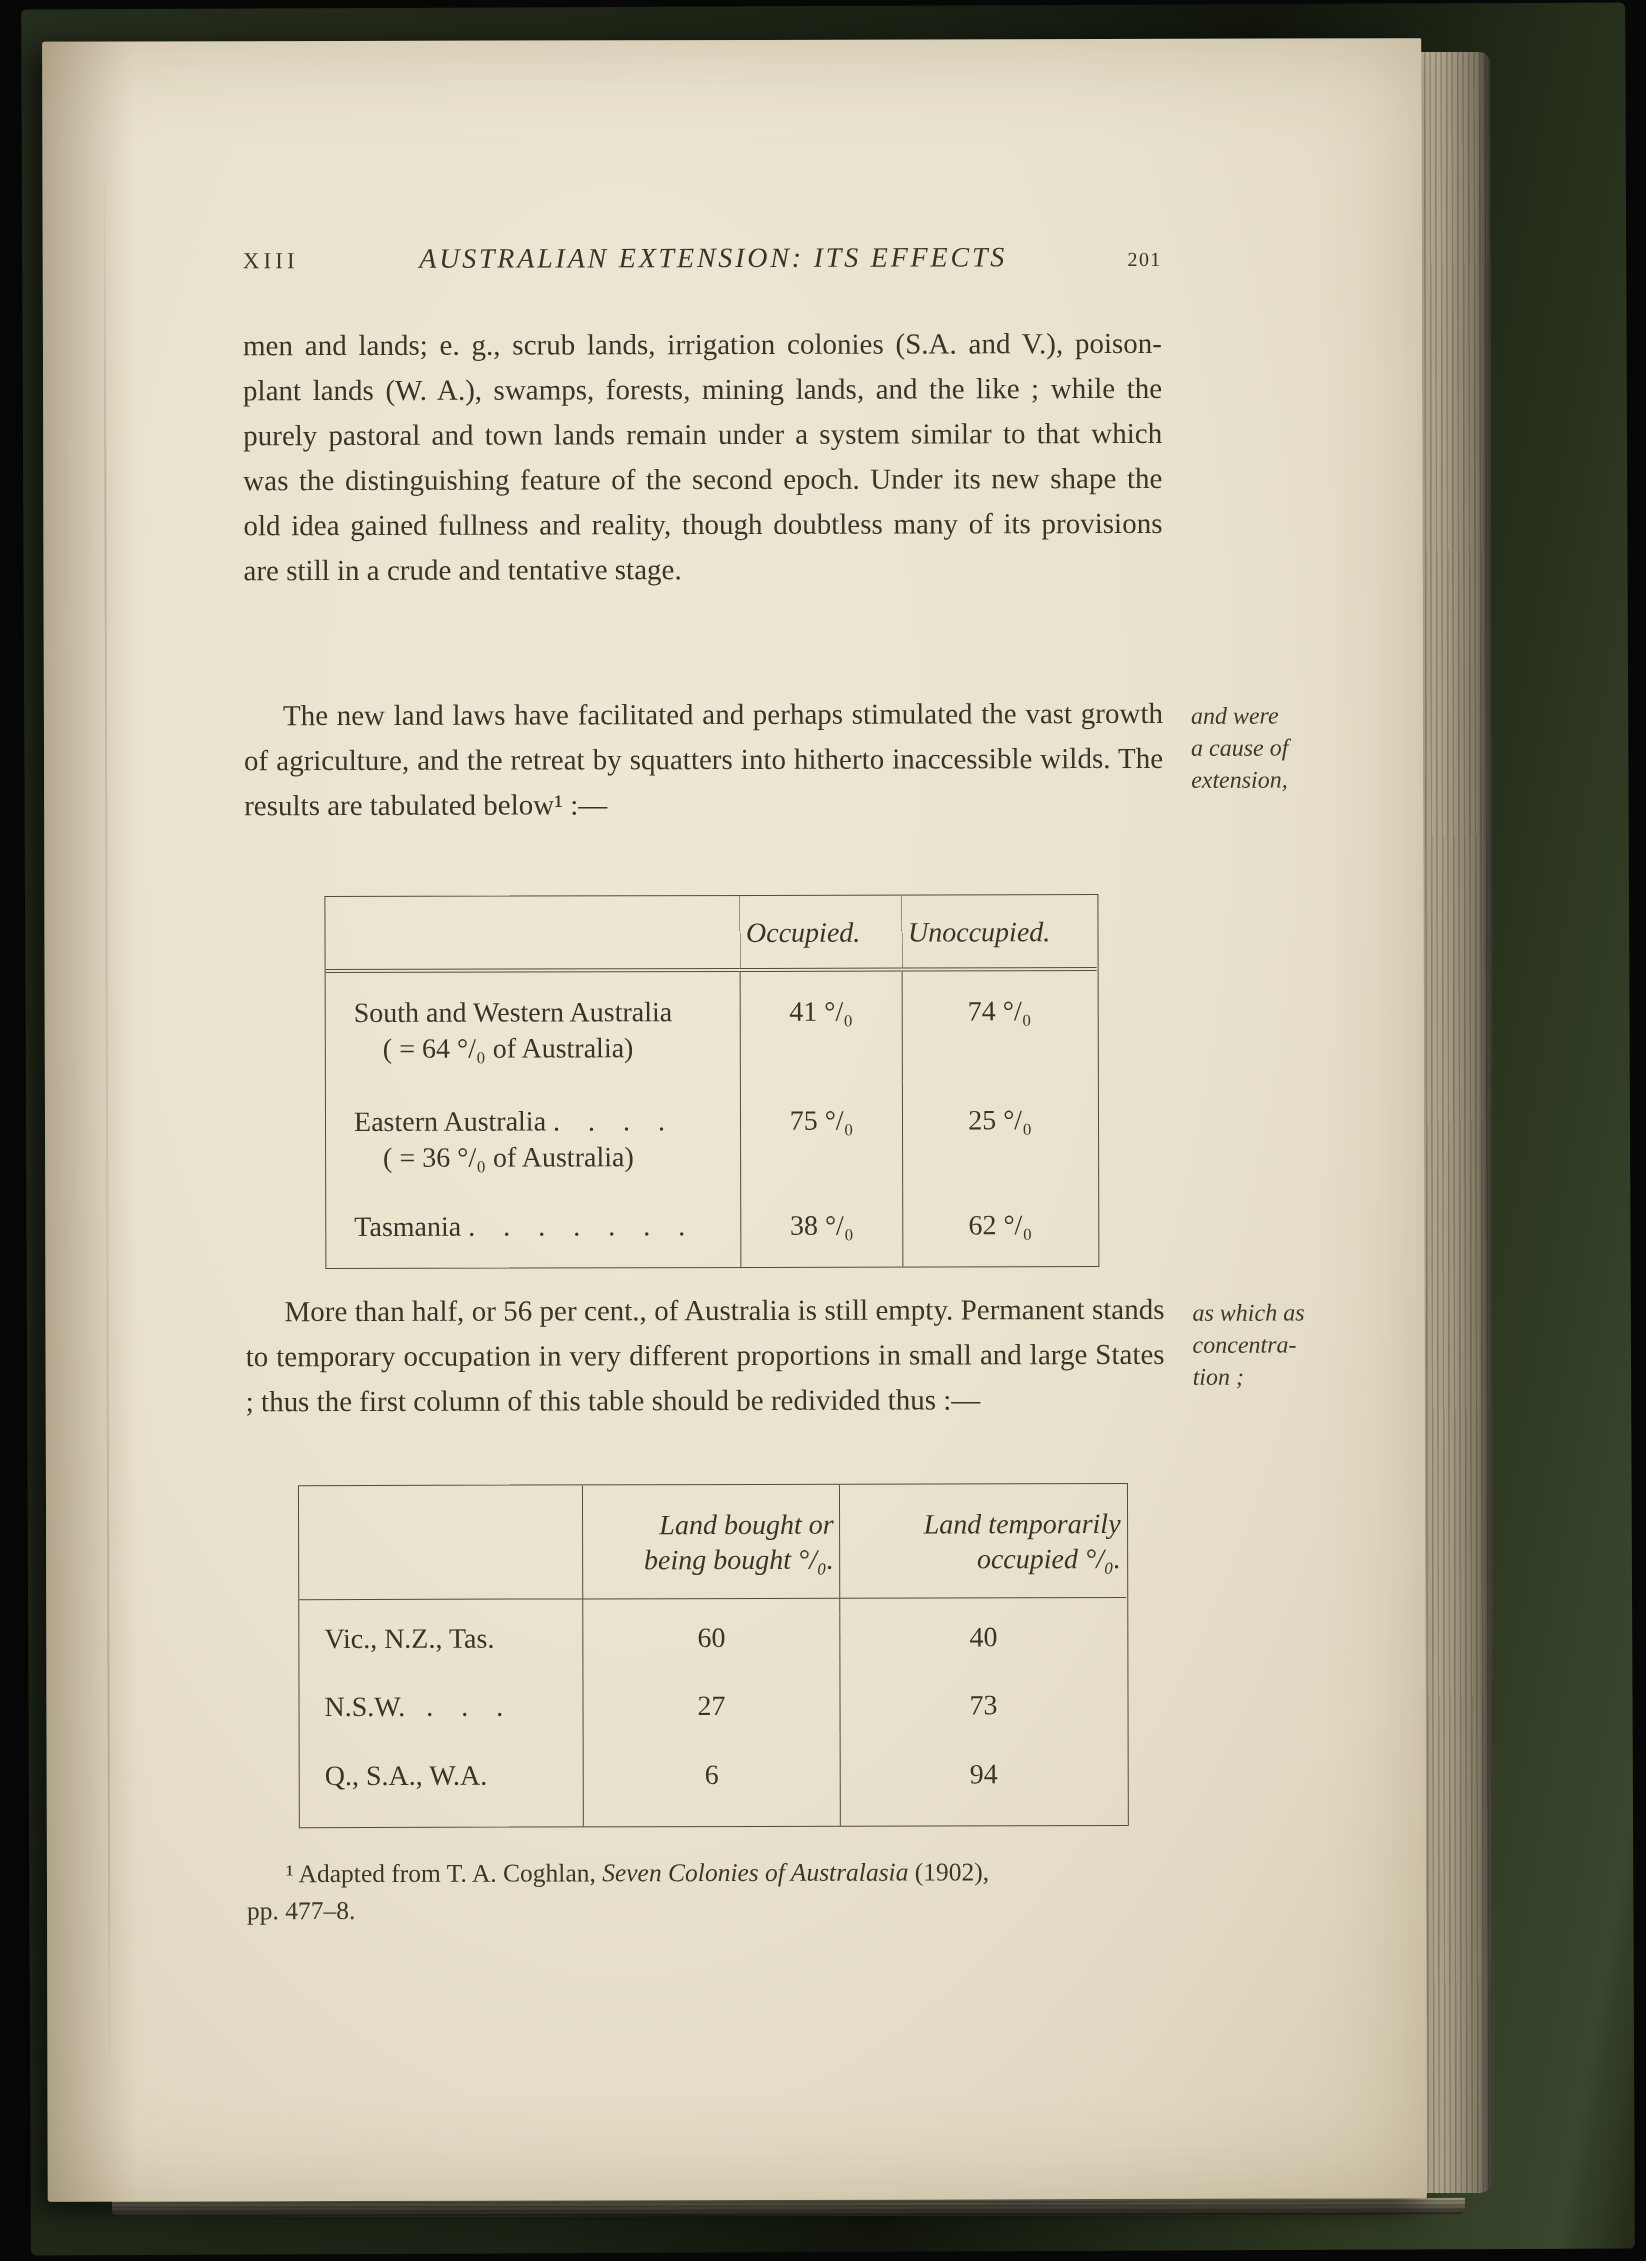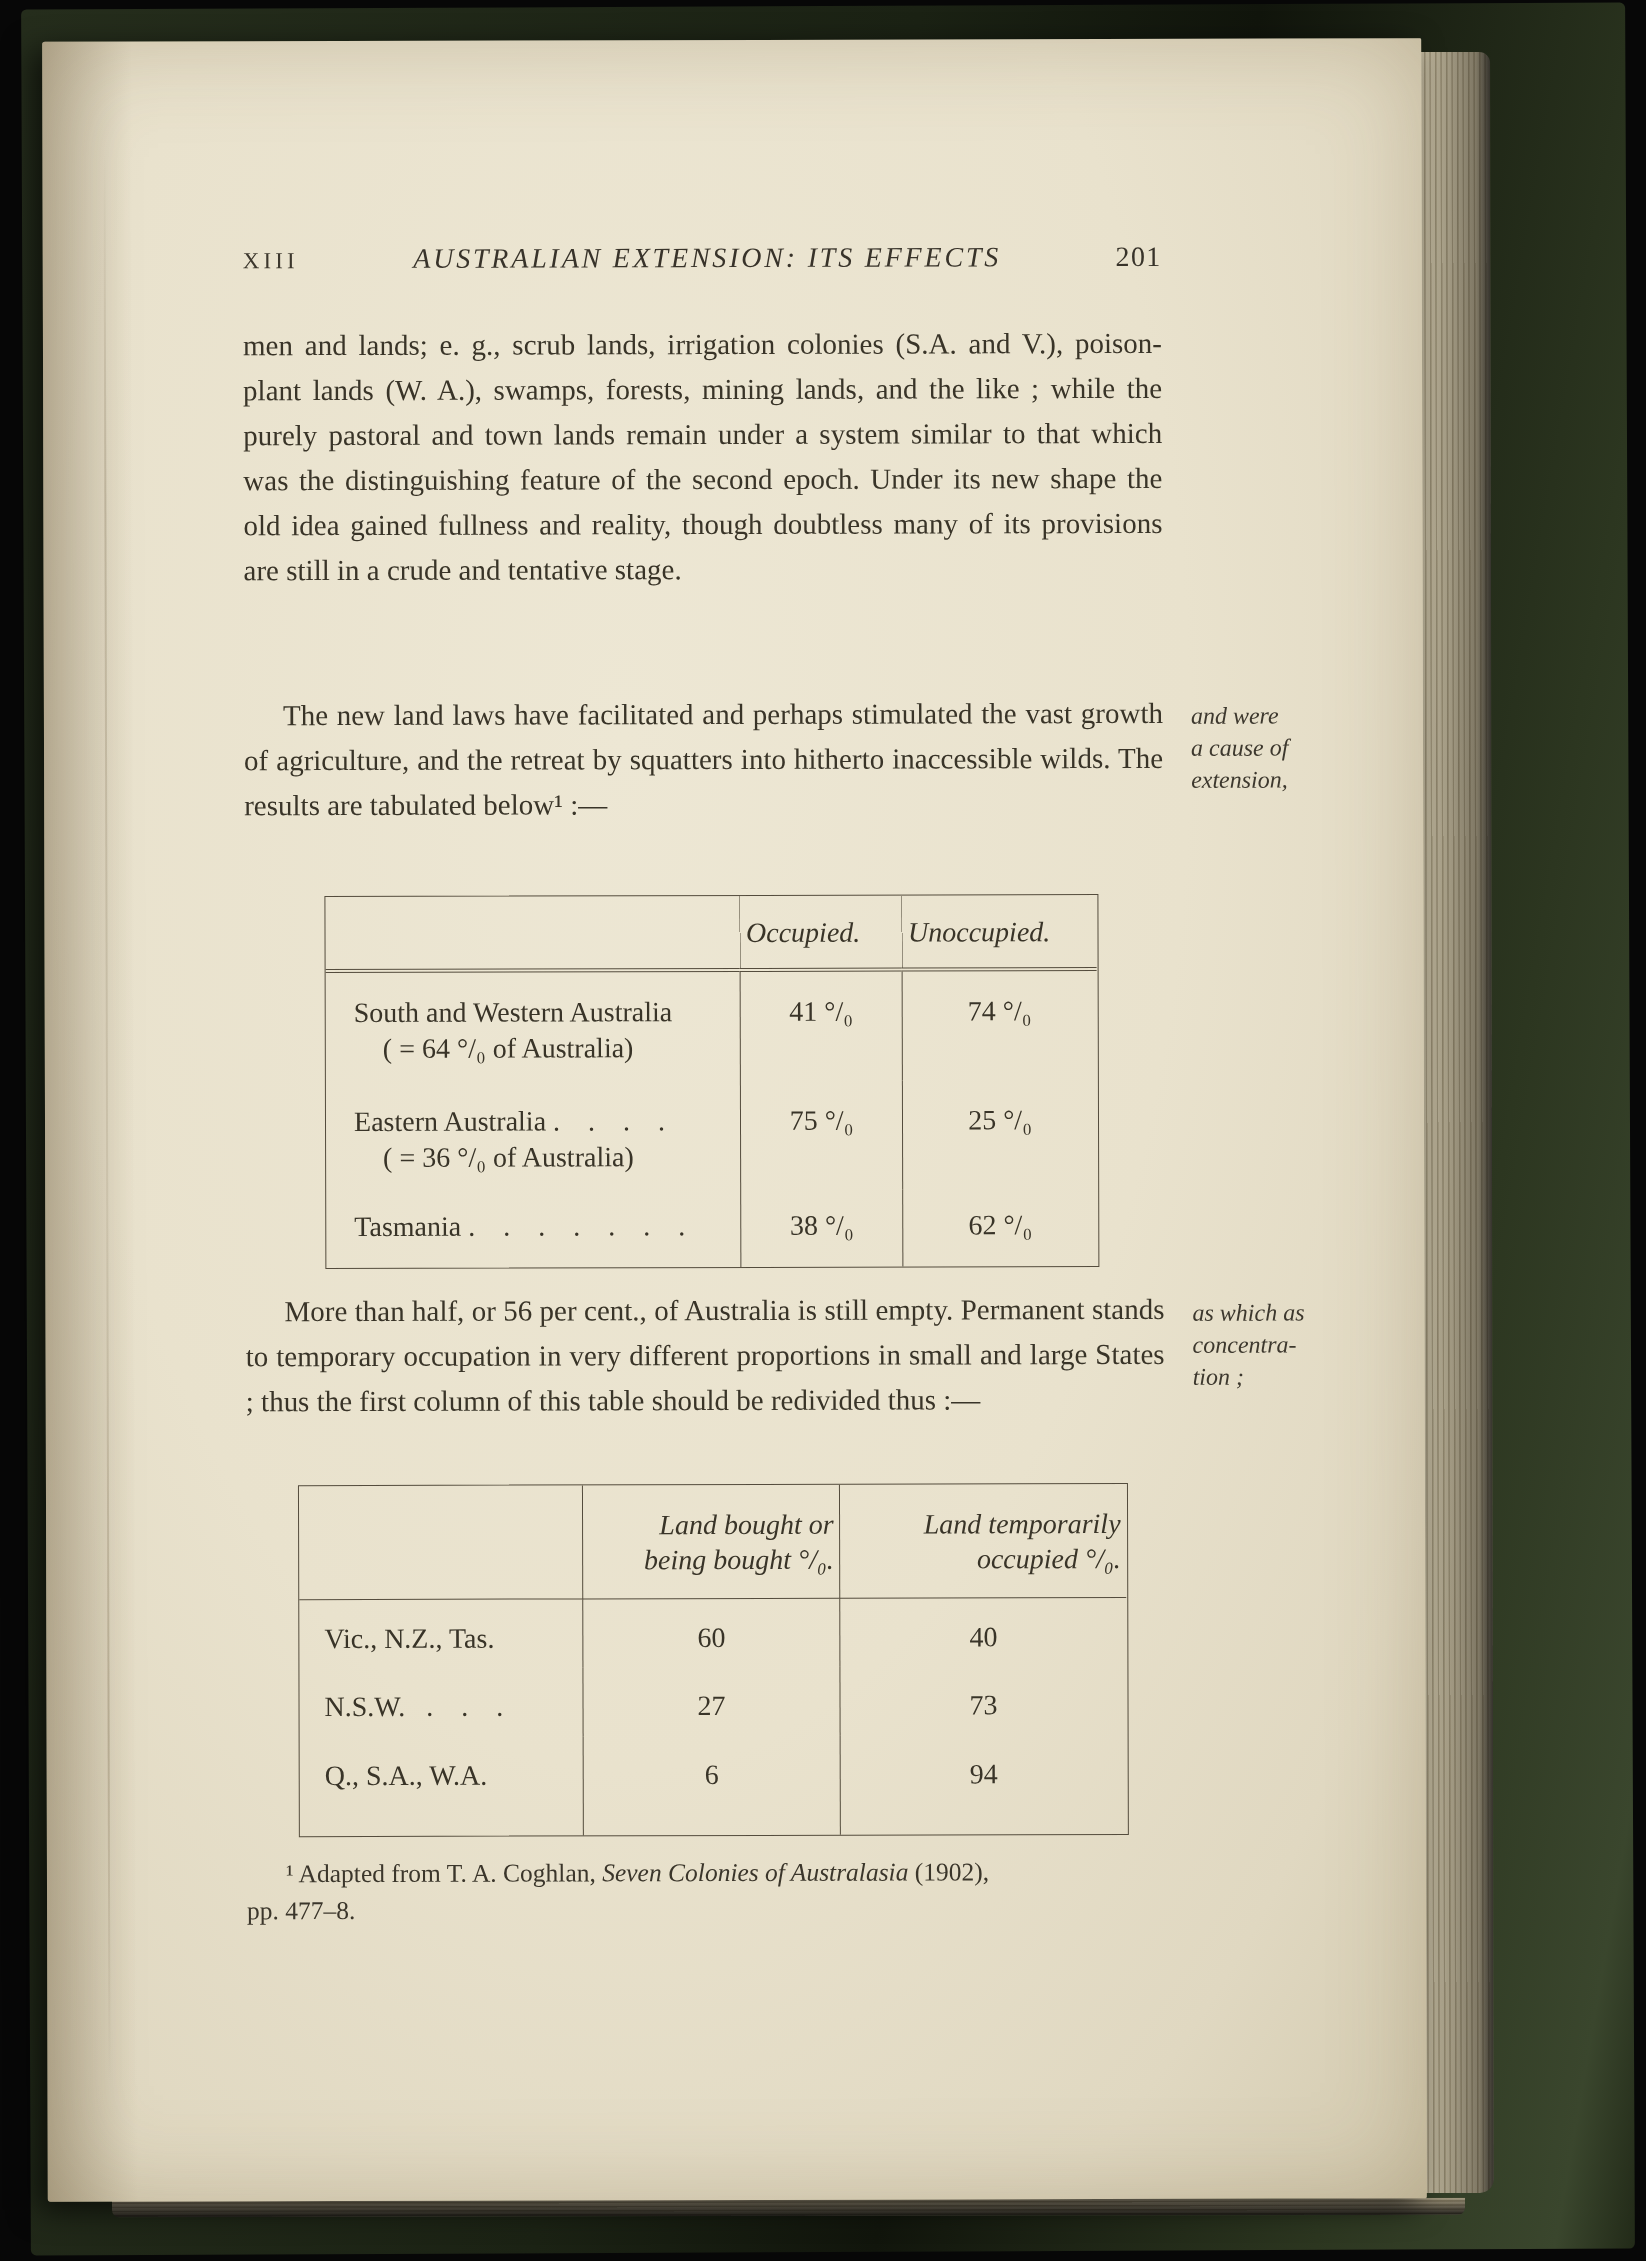--- a/index.html
+++ b/index.html
@@ -56,7 +56,7 @@
   }
   .running-header .chap { font-size:23px; letter-spacing:4.1px; color:#3c372d; }
   .running-header .rtitle { font-style:italic; font-size:28px; letter-spacing:2.8px; color:#38332a; }
-  .running-header .pnum { font-size:28px; letter-spacing:1.4px; color:#38332a; }
+  .running-header .pnum { font-size:20px; letter-spacing:1.4px; color:#38332a; }
 
   .para {
     position:absolute; left:200px; width:919px;

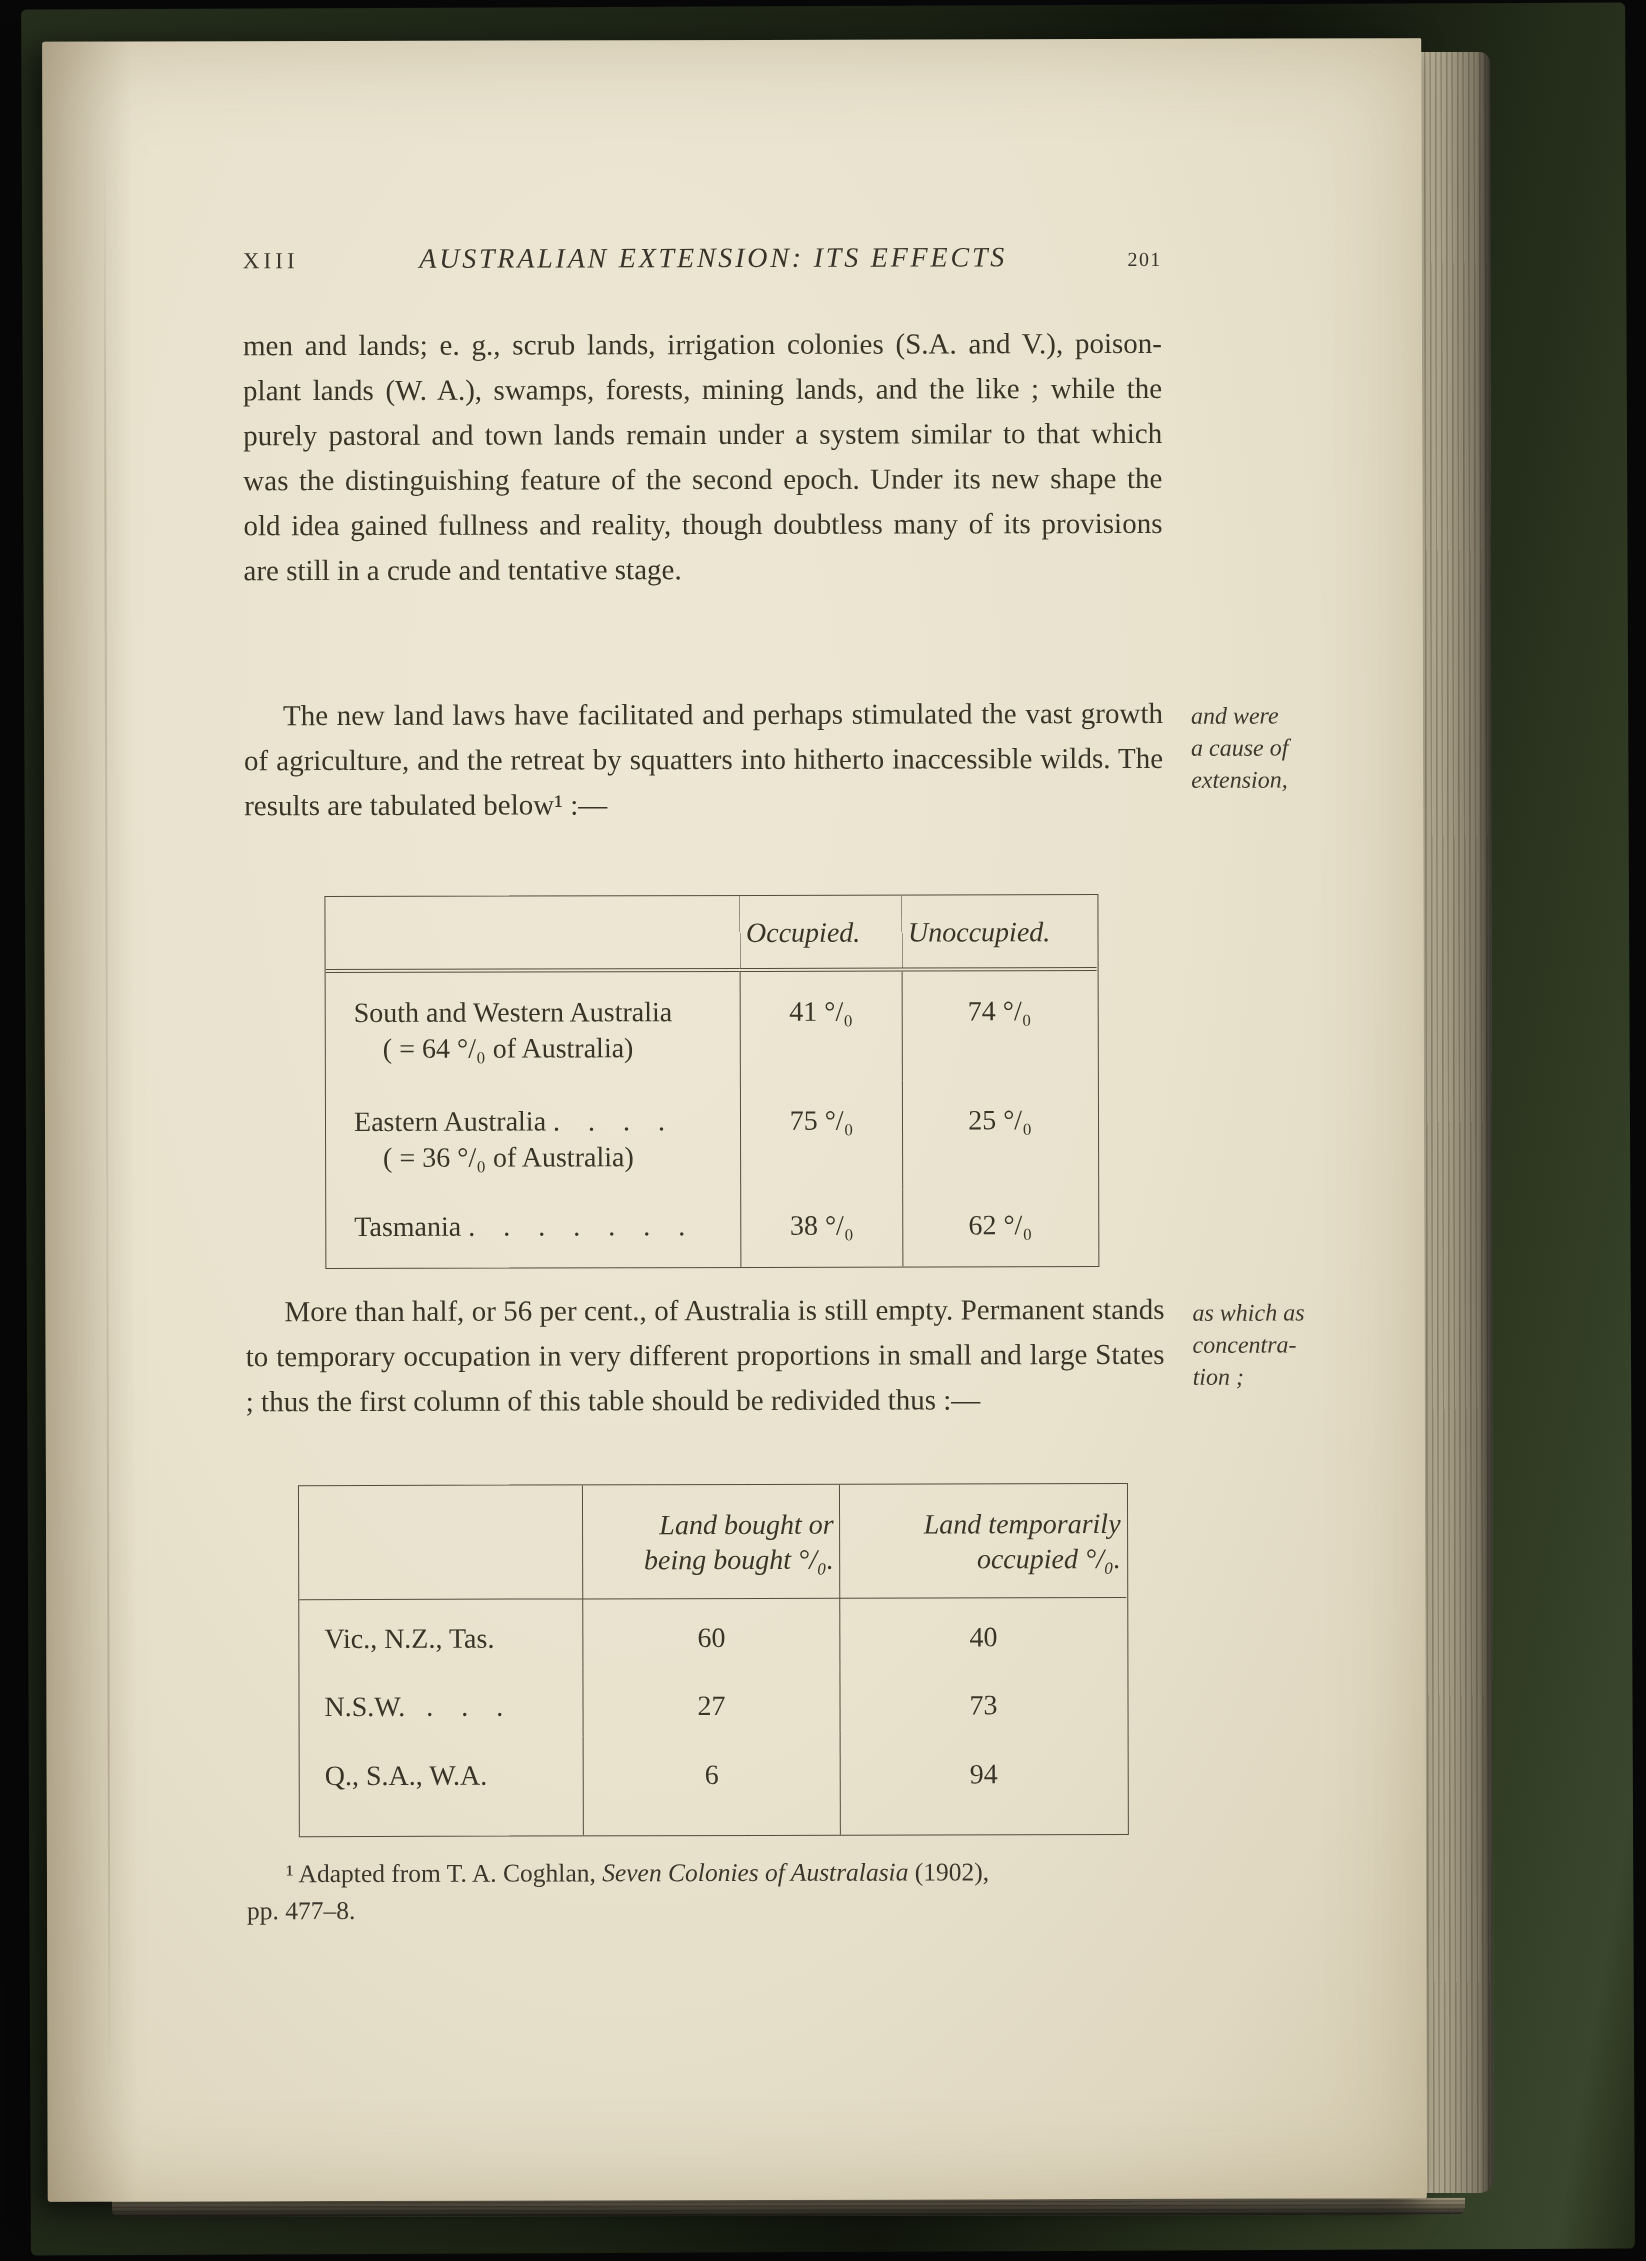--- a/index.html
+++ b/index.html
@@ -97,7 +97,7 @@
   .t2 .hc { border-bottom:1.4px solid #544c3d; padding:22px 5.5px 21px 5.5px; text-align:right; font-style:italic; }
   .t2 .lbl { padding:21px 5.5px 12.4px 25px; }
   .t2 .val { text-align:center; padding-top:21px; }
-  .t2 .last { padding-bottom:43px; }
+  .t2 .last { padding-bottom:34px; }
 
   .footnote {
     position:absolute; left:200px; top:1814px; width:919px;

